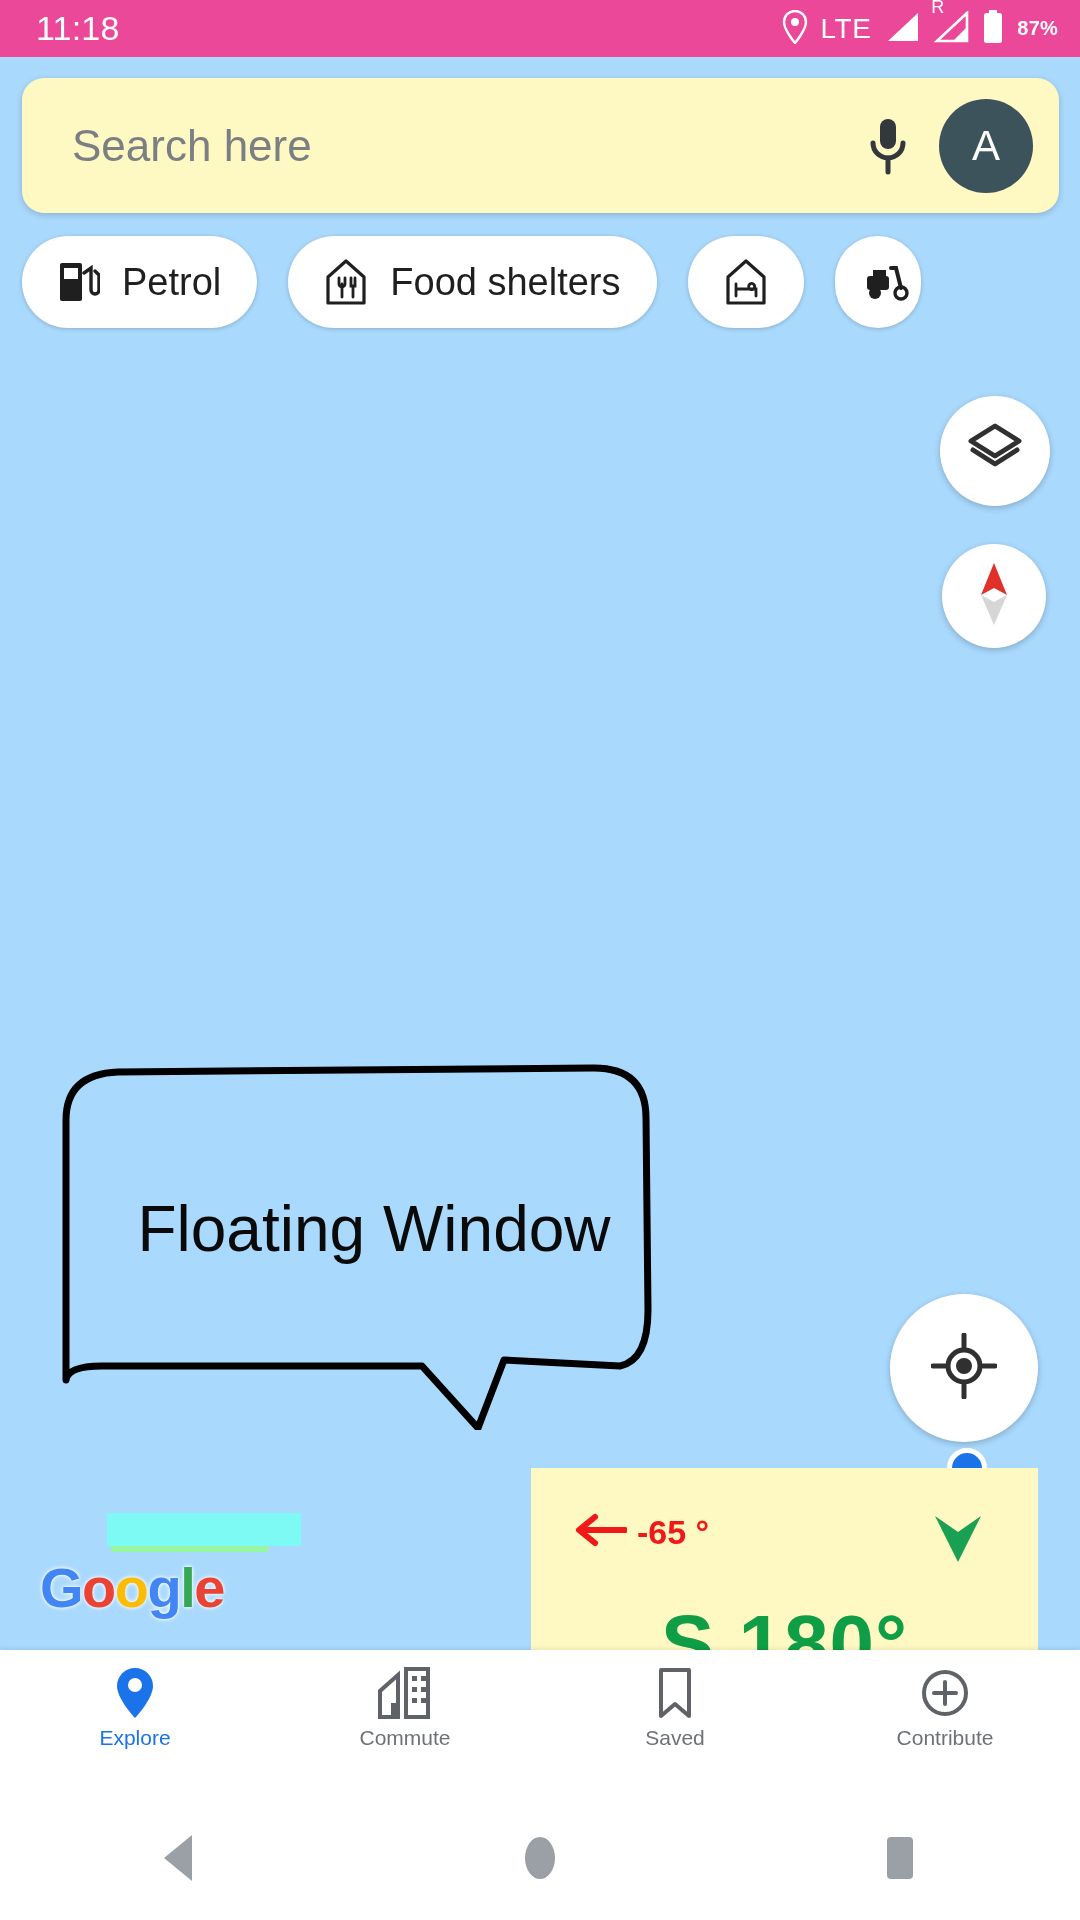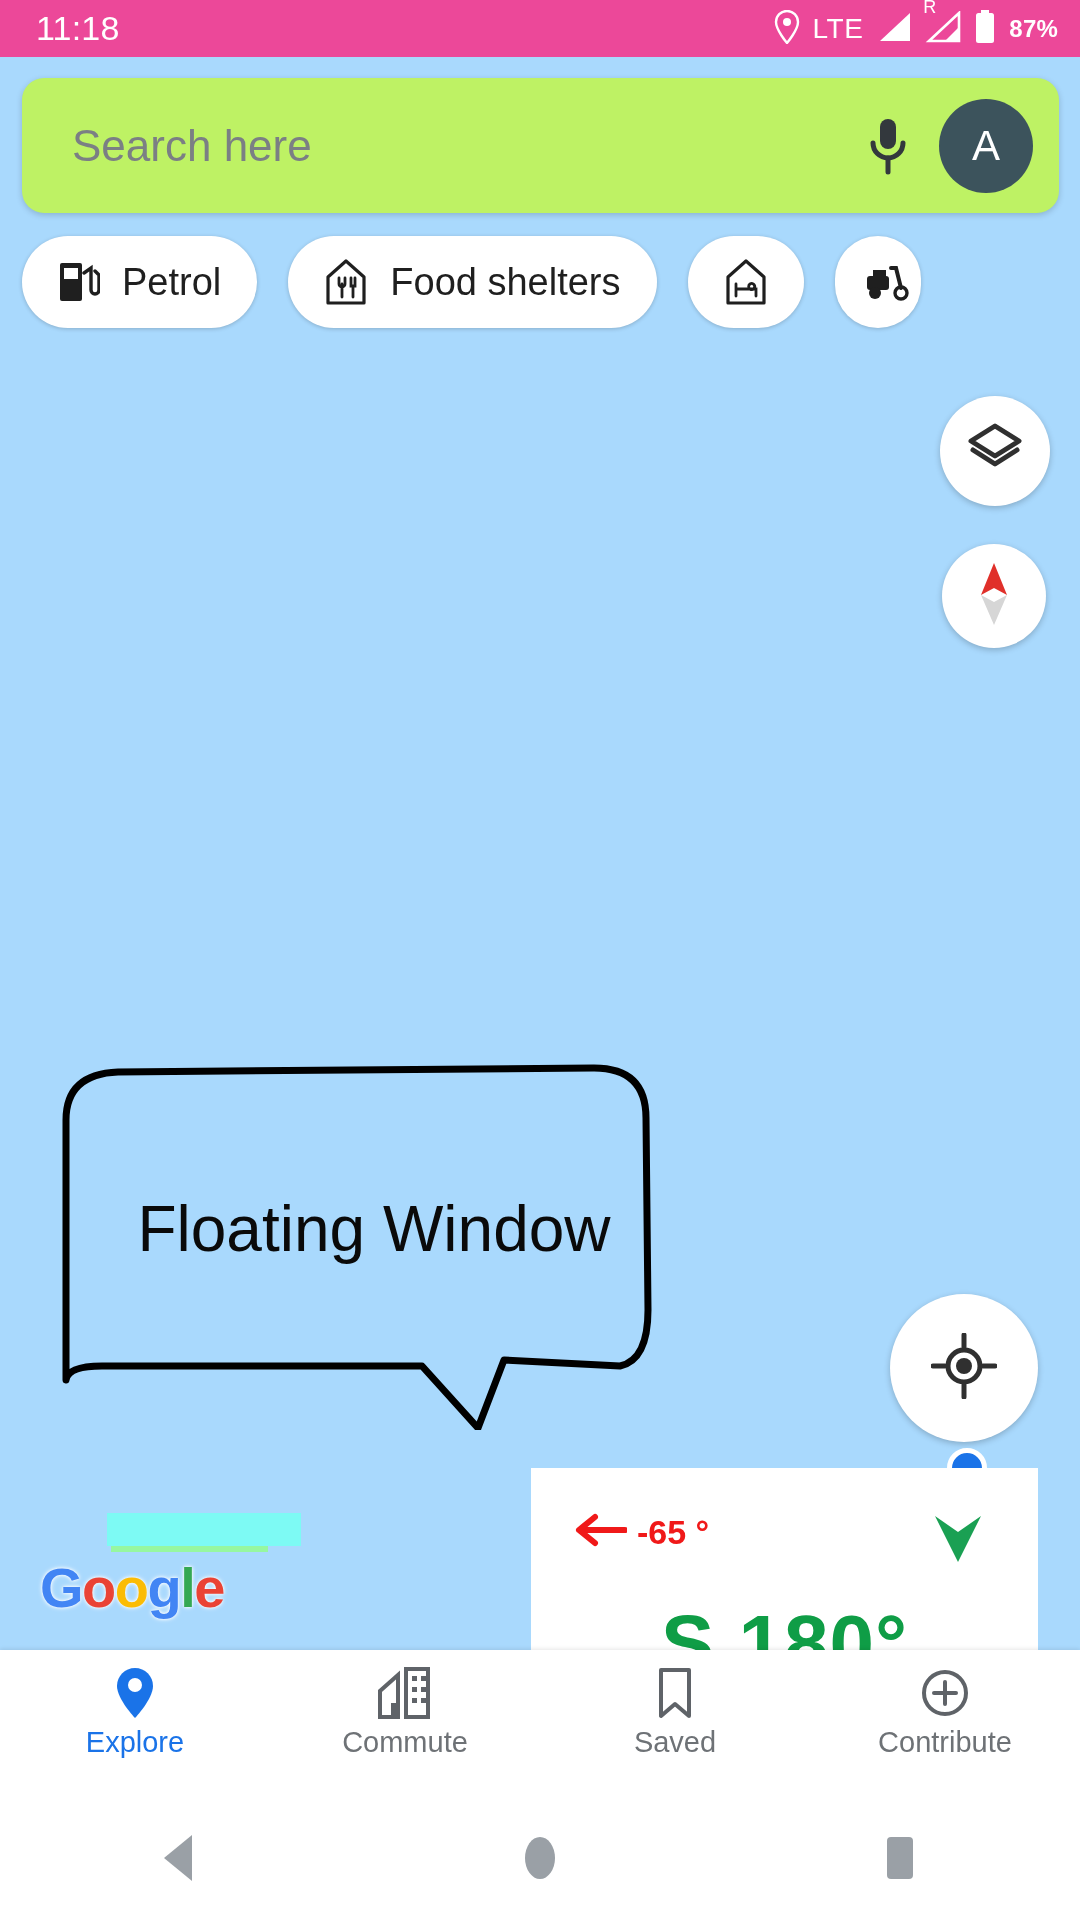--- a/index.html
+++ b/index.html
@@ -29,7 +29,7 @@
   #status-right { margin-left:auto; display:flex; align-items:center; gap:13px; }
   .sb-ico { display:block; }
   #status-lte { font-size:28px; letter-spacing:0.5px; }
-  #status-battery-text { font-size:24px; font-weight:700; letter-spacing:0.2px; }
+  #status-battery-text { font-size:20px; font-weight:700; letter-spacing:0.2px; }
   .roam-wrap { position:relative; display:block; }
   .roam-r {
     position:absolute; top:-13px; left:-2px;

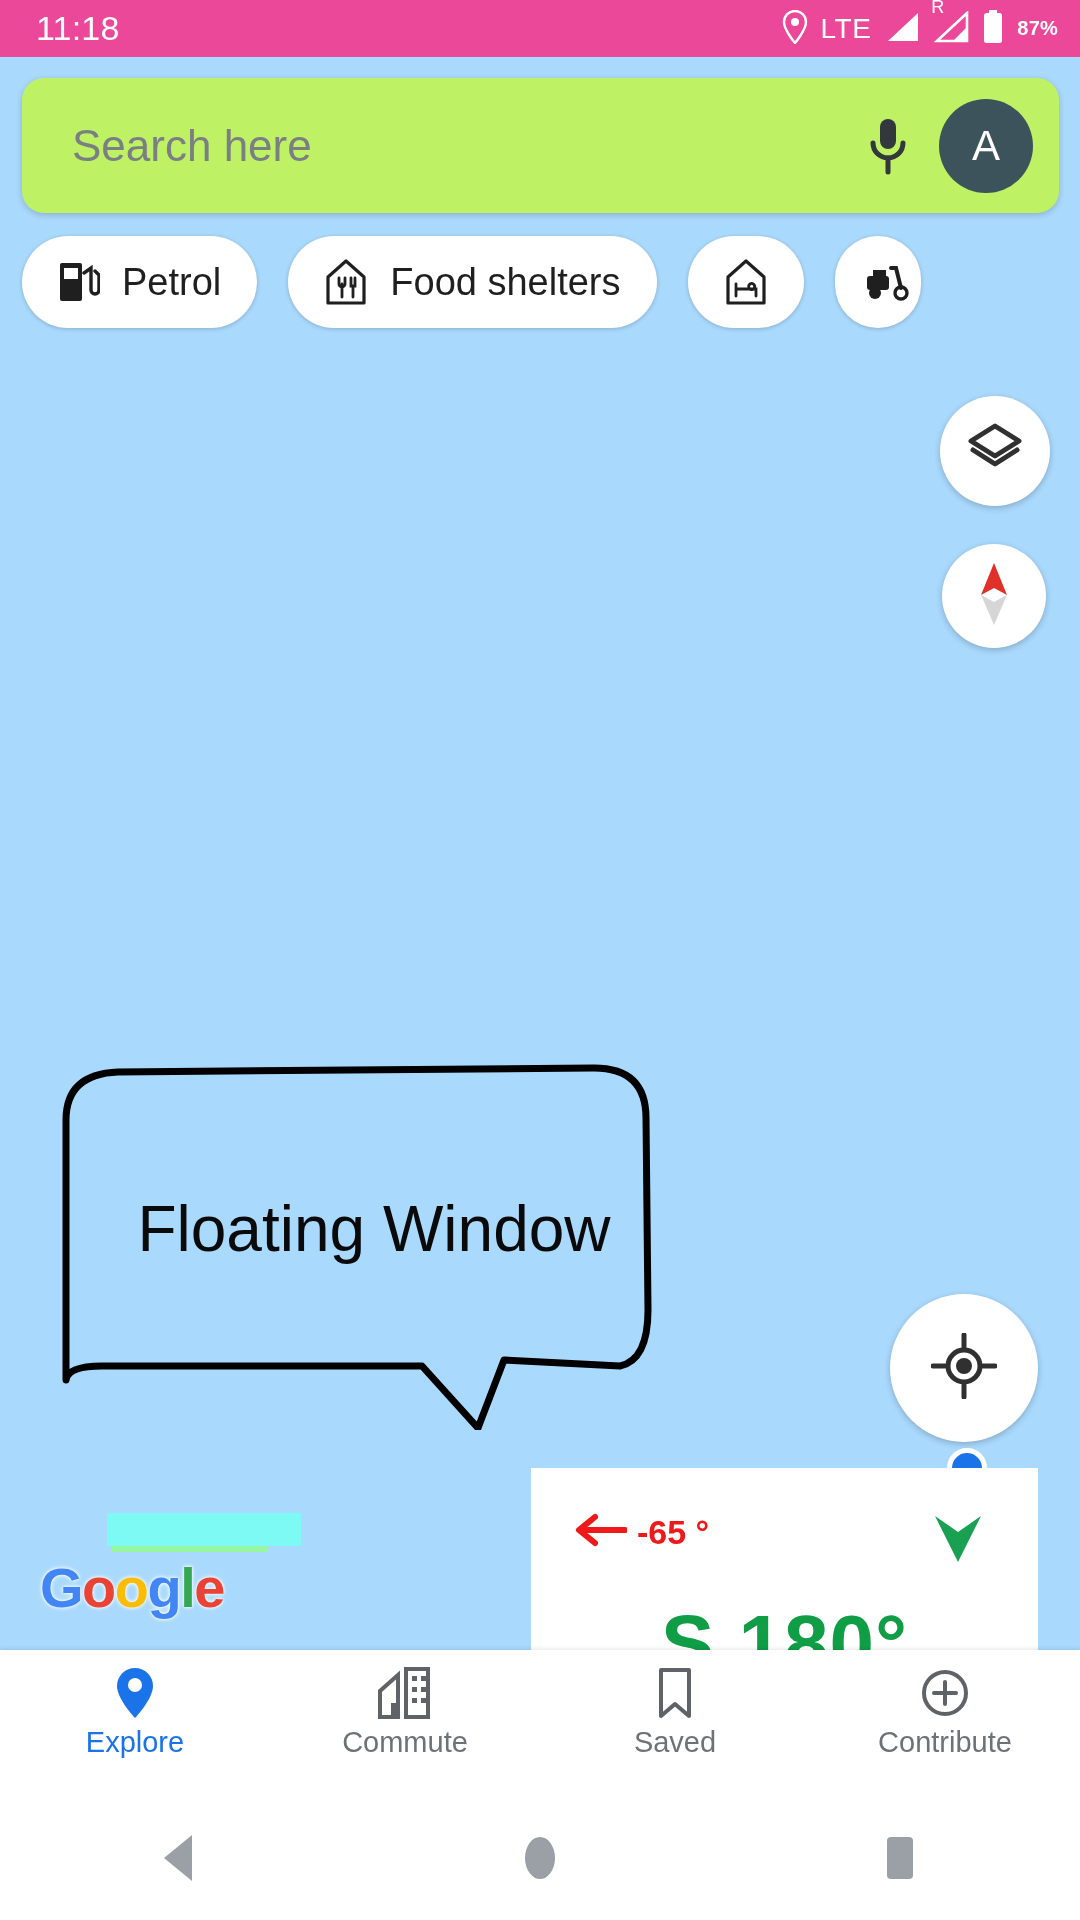--- a/index.html
+++ b/index.html
@@ -40,7 +40,7 @@
   #search-bar {
     position:absolute; left:22px; top:78px;
     width:1037px; height:135px;
-    background:#bef264;
+    background:#fef9c3;
     border-radius:22px;
     box-shadow:0 2px 6px rgba(0,0,0,.18);
     display:flex; align-items:center;

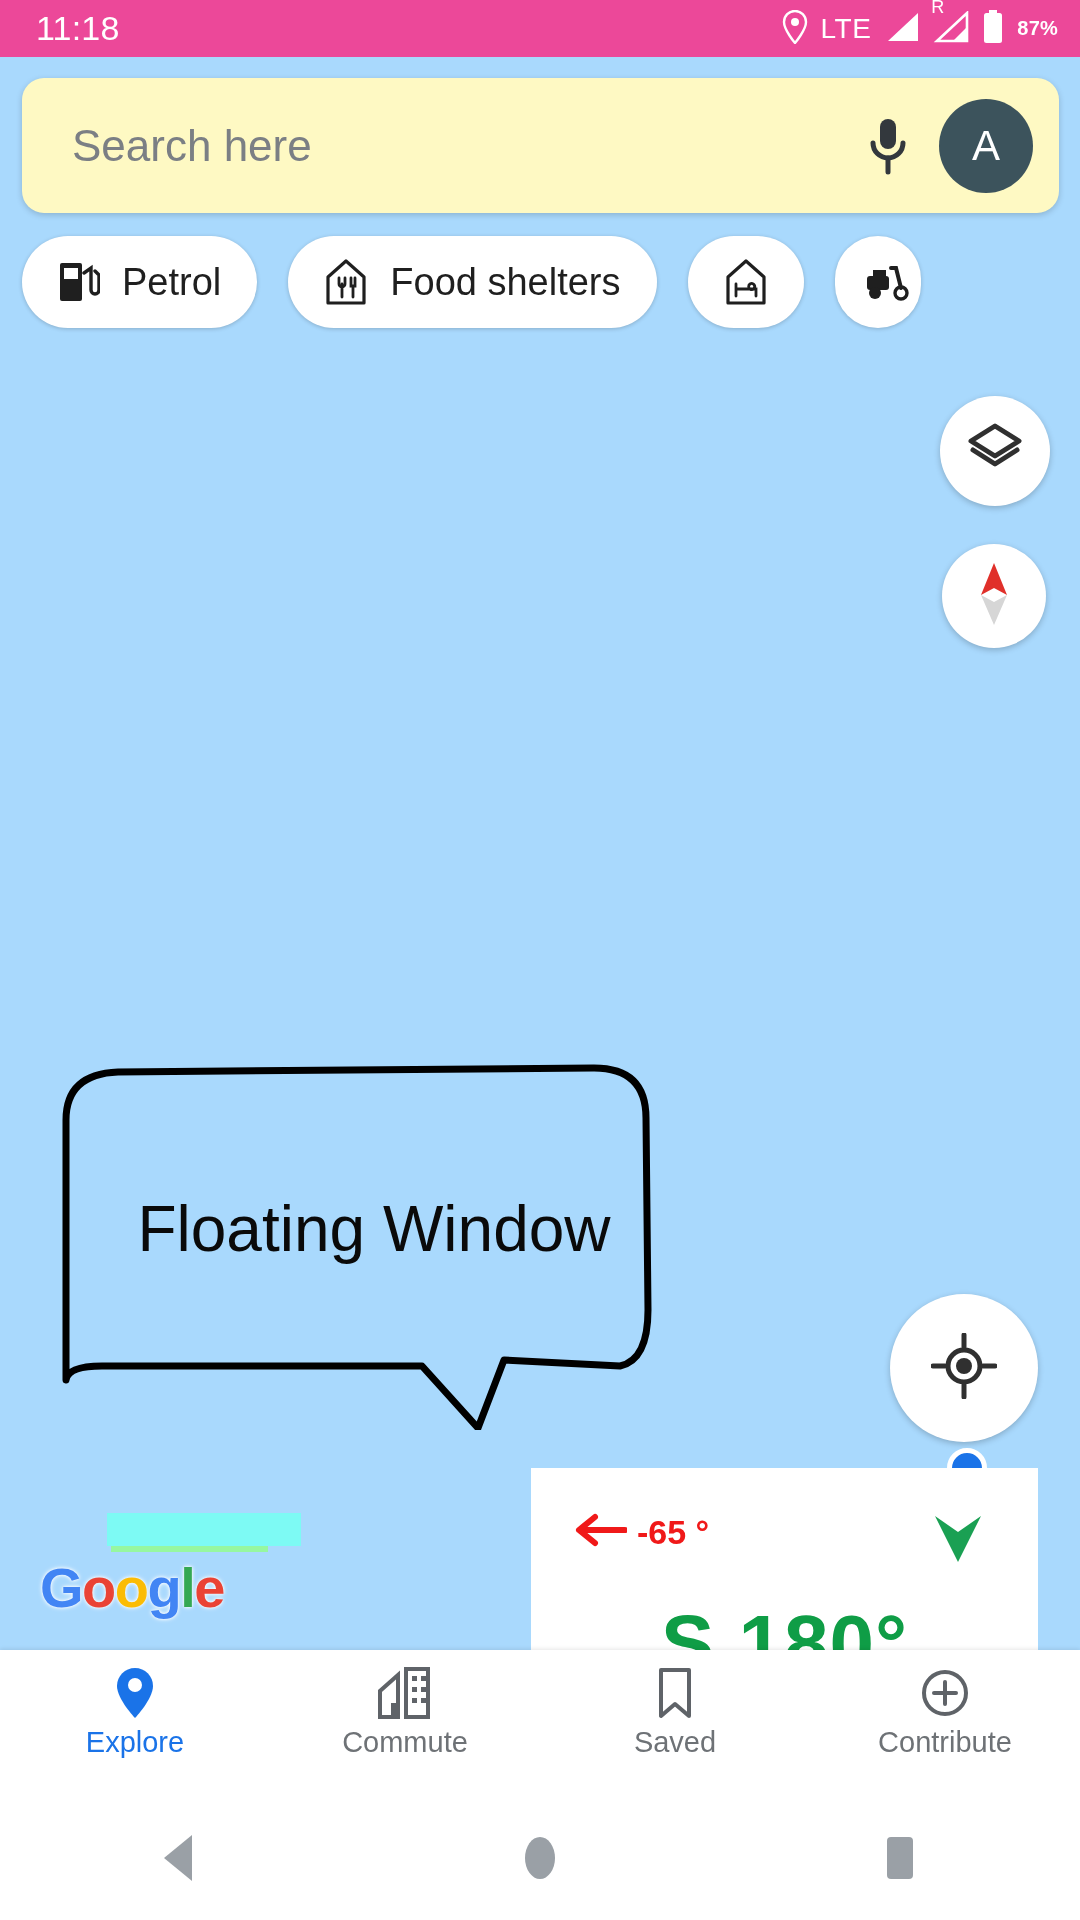--- a/index.html
+++ b/index.html
@@ -138,7 +138,7 @@
   #compass-panel {
     position:absolute; left:531px; top:1468px;
     width:507px; height:305px;
-    background:#ffffff;
+    background:#fef9c3;
   }
   #compass-delta {
     position:absolute; left:44px; top:44px;

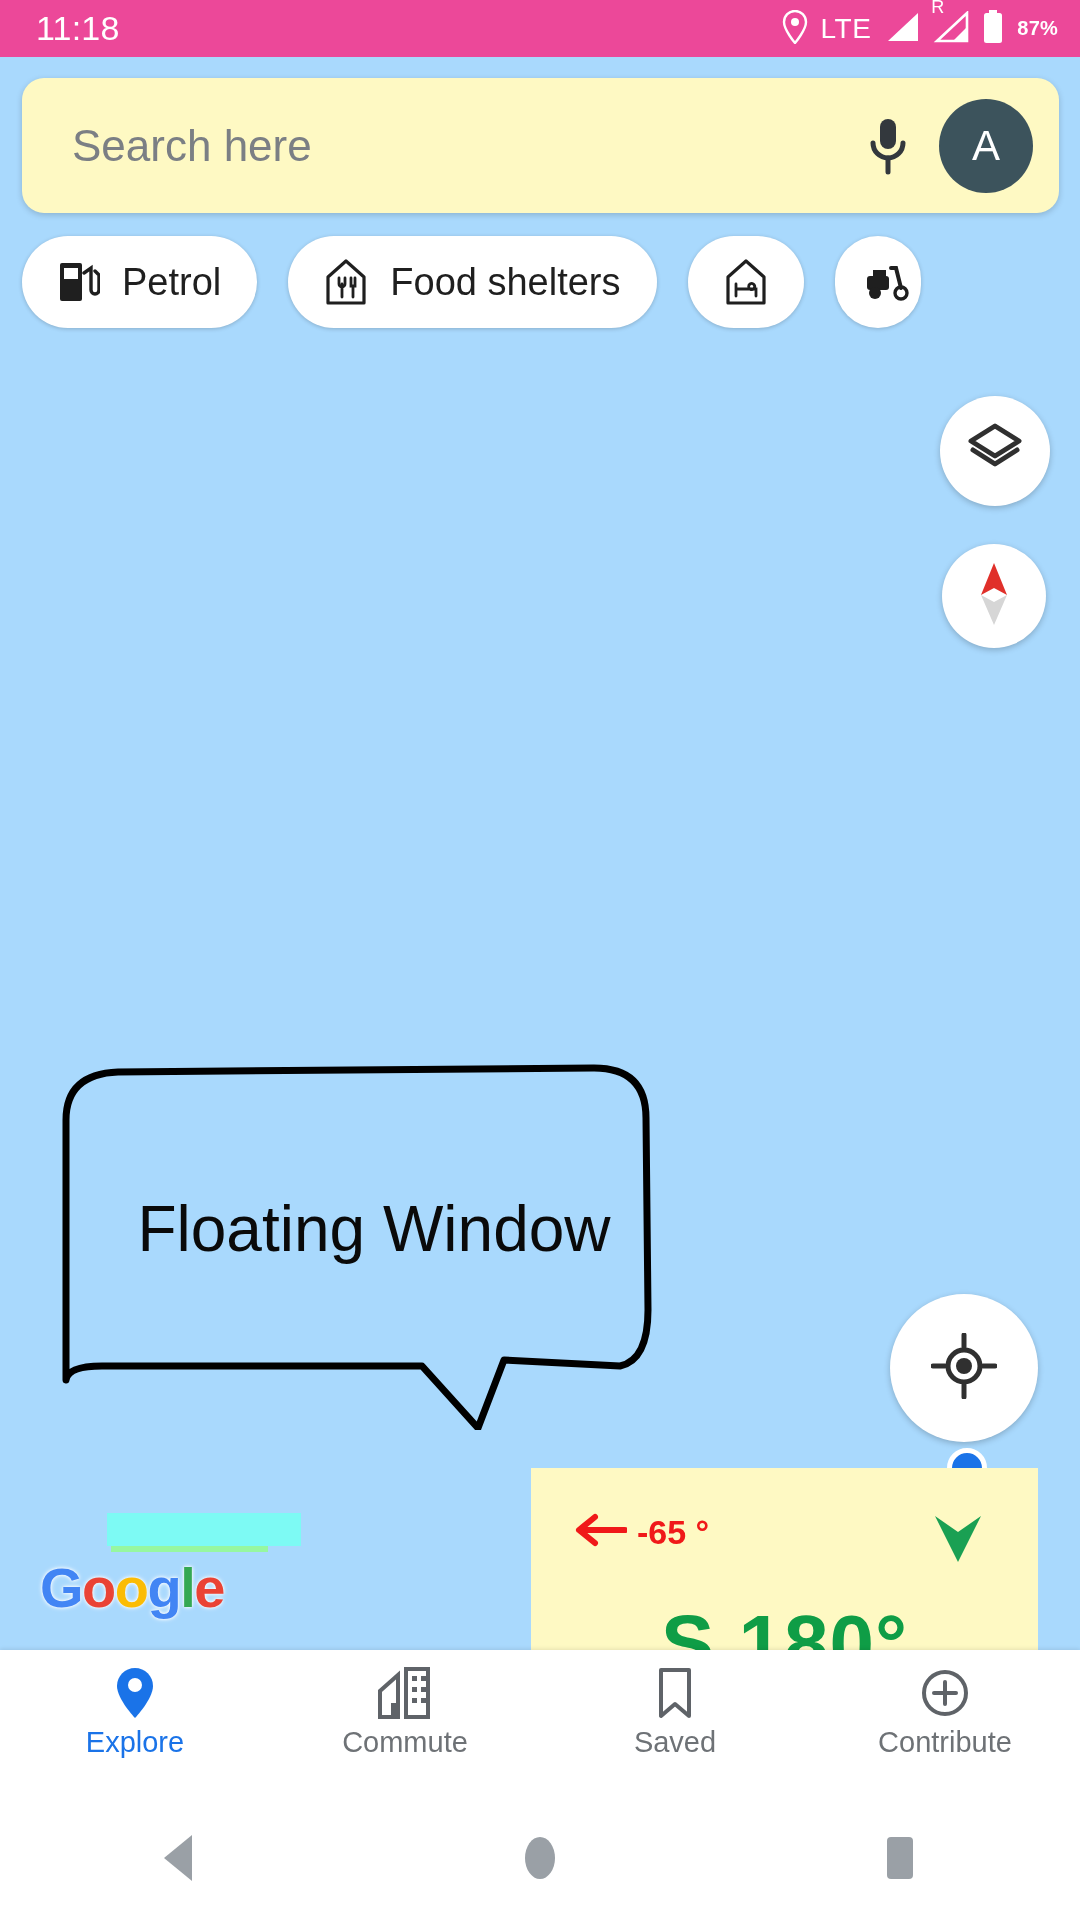--- a/index.html
+++ b/index.html
@@ -169,7 +169,7 @@
     padding-top:16px; gap:6px;
   }
   .nav-icon { height:54px; display:flex; align-items:center; justify-content:center; }
-  .nav-label { font-size:29px; color:#6e7276; }
+  .nav-label { font-size:21px; color:#6e7276; }
   .nav-item.active .nav-label { color:#1a73e8; }
 
   

